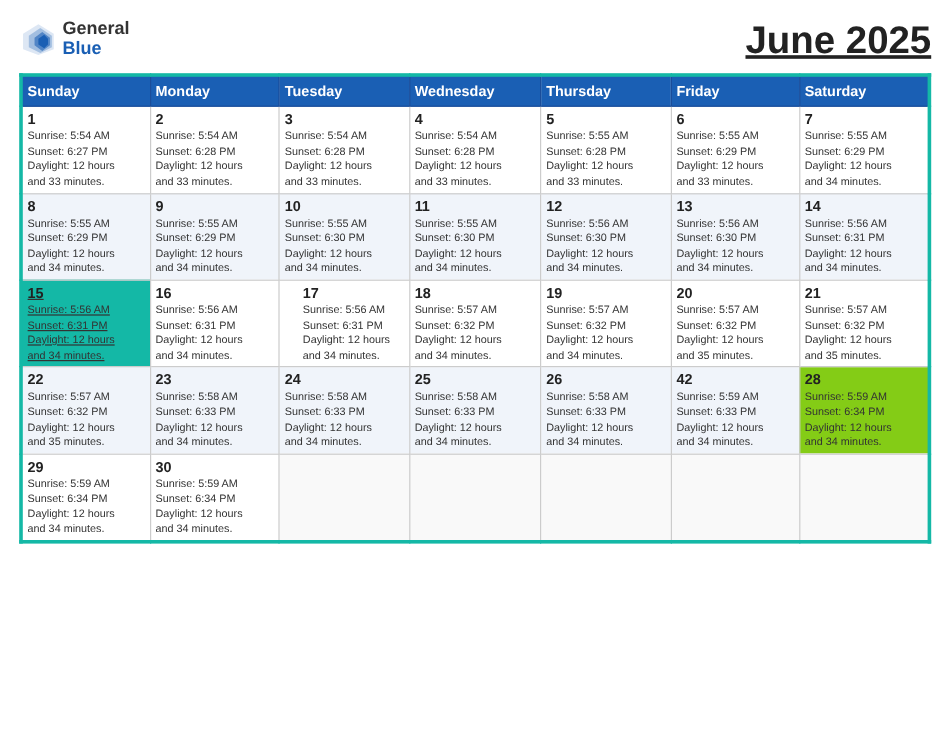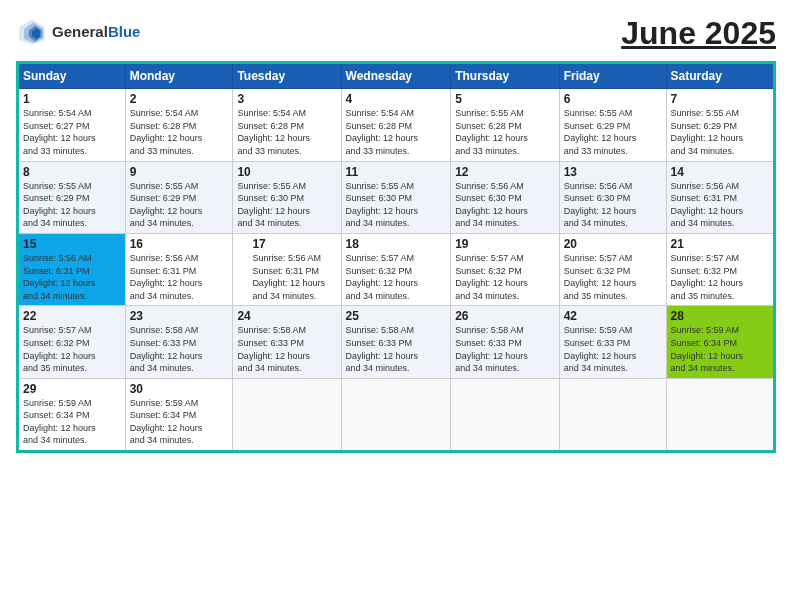--- a/index.html
+++ b/index.html
@@ -29,7 +29,7 @@
     }
     .logo-text {
       display: flex;
-      flex-direction: row;
+      flex-direction: column;
       line-height: 1.1;
     }
     .logo-general {

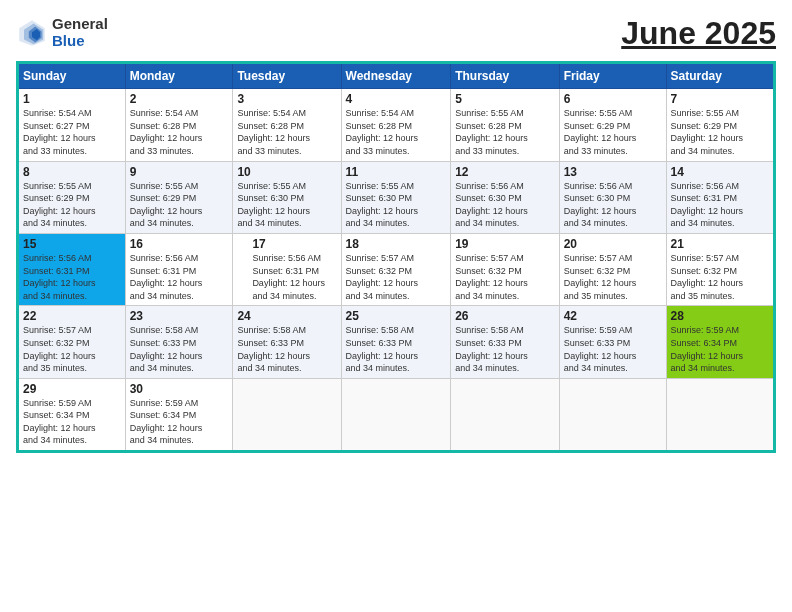--- a/index.html
+++ b/index.html
@@ -241,7 +241,7 @@
           </td>
         </tr>
         <tr>
-          <td style="background: #0ea5e9;">
+          <td style="background: #14b8a6; text-decoration: underline;">
             <span class="day-number">15</span>
             <div class="day-info" style="white-space: pre-line;">Sunrise: 5:56 AM
 Sunset: 6:31 PM

